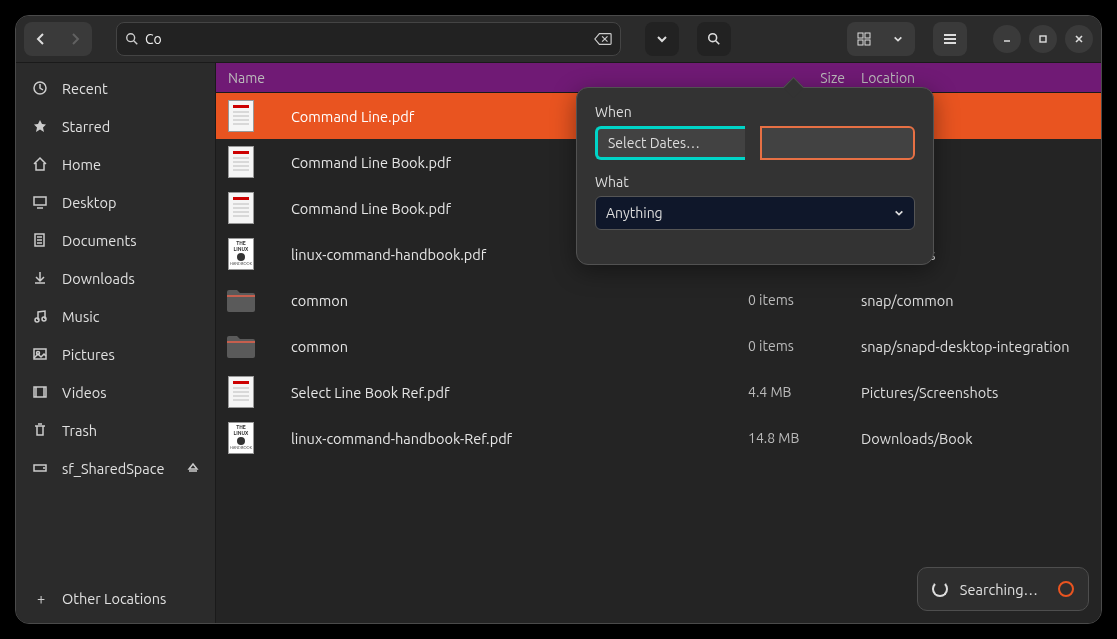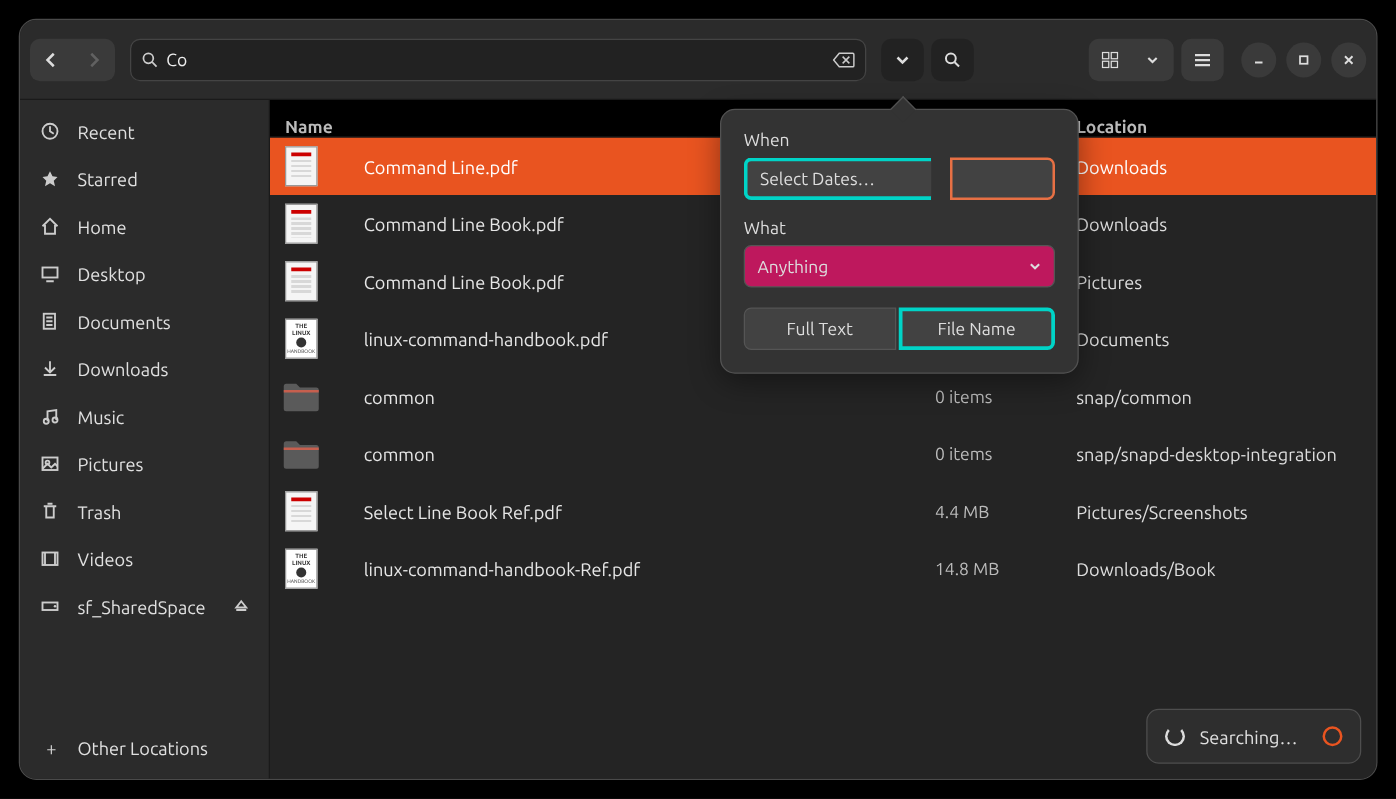--- a/index.html
+++ b/index.html
@@ -5,7 +5,7 @@
   * { box-sizing: border-box; margin: 0; padding: 0; font-family: Ubuntu, "Segoe UI", sans-serif; }
   body { background: #000; width: 1117px; height: 639px; overflow: hidden; position: relative; }
   .window { position: absolute; left: 15px; top: 15px; width: 1087px; height: 609px; background: #1e1e1e; border-radius: 14px; overflow: hidden; display: flex; flex-direction: column; border: 1px solid #4a4a4a;}
-  .toolbar { height: 64px; display: flex; align-items: center; gap: 6px; padding: 0 8px; background: #2b2b2b; border-bottom: 1px solid #1a1a1a; }
+  .toolbar { height: 47px; display: flex; align-items: center; gap: 18px; padding: 0 8px; background: #2b2b2b; border-bottom: 1px solid #1a1a1a; }
   .tbtn { height: 34px; min-width: 34px; border-radius: 8px; background: #3a3a3a; display: flex; align-items: center; justify-content: center; color: #ddd; cursor: pointer; border: none; }
   .tbtn.dark { background: #222; }
   .nav-group { display: flex; background: #3a3a3a; border-radius: 8px; overflow: hidden; }

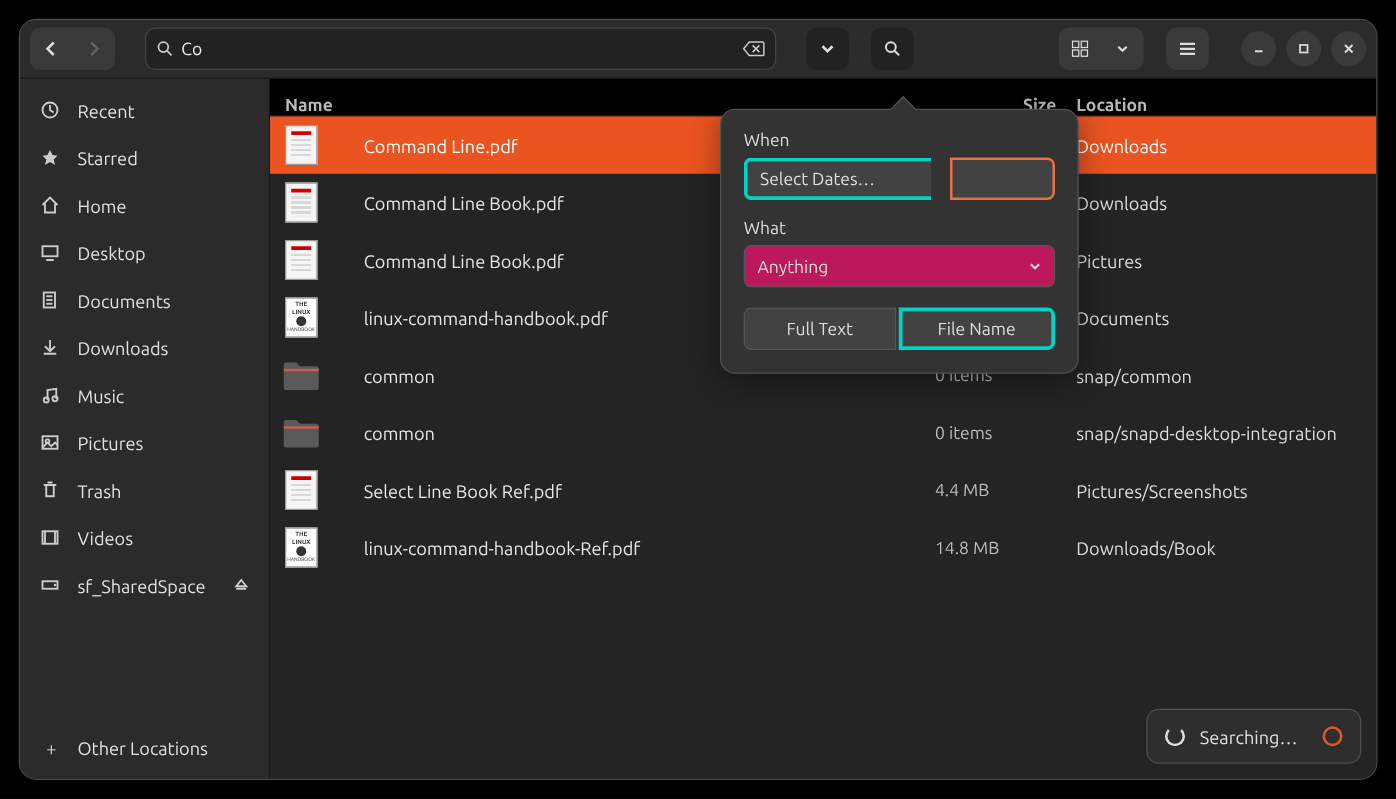--- a/index.html
+++ b/index.html
@@ -24,7 +24,7 @@
   .sidebar-item .eject { margin-left: auto; color: #ccc; }
   .sidebar-spacer { flex: 1; }
   .main { flex: 1; display: flex; flex-direction: column; background: #242424; }
-  .cols { height: 30px; display: flex; align-items: flex-end; padding: 0 12px; color: #bbb; font-size: 14px; font-weight: 700; background: #000000; border-bottom: 1px solid #1a1a1a;}
+  .cols { height: 30px; display: flex; align-items: center; padding: 0 12px; color: #bbb; font-size: 14px; font-weight: 400; background: #701a75; border-bottom: 1px solid #1a1a1a;}
   .col-name { flex: 1; }
   .col-size { width: 90px; text-align: right; padding-right: 16px; }
   .col-loc { width: 228px; }

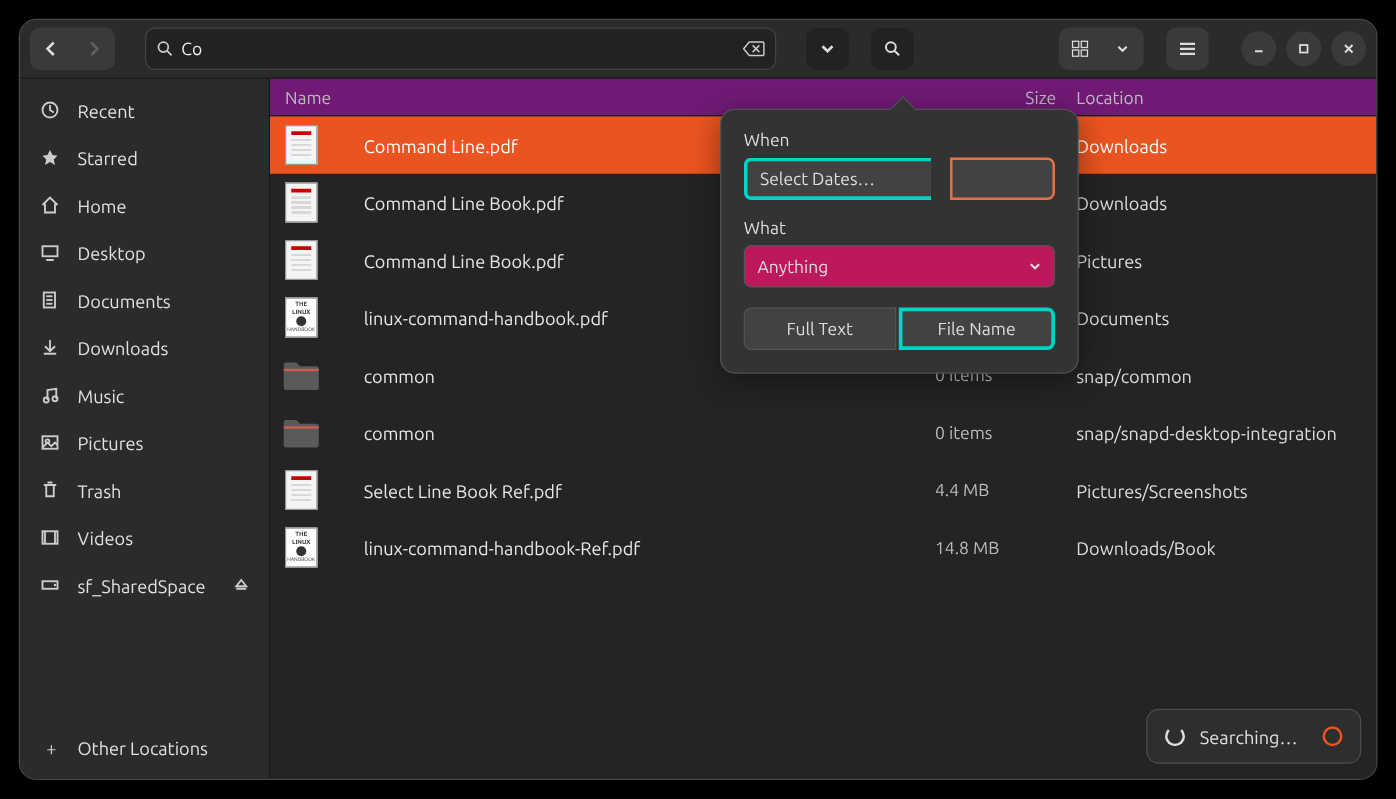--- a/index.html
+++ b/index.html
@@ -42,7 +42,7 @@
   .thumb.pdf::after { content: ""; position: absolute; left: 4px; right: 4px; top: 10px; bottom: 4px; background: repeating-linear-gradient(#bbb, #bbb 2px, transparent 2px, transparent 4px); opacity: .5;}
   .thumb.pdfbook { background: #fff; border:1px solid #999; width:26px; height:32px; display:flex; flex-direction:column; align-items:center; justify-content:center; font-size:4px; line-height:1.1; color:#333; padding:1px;}
   .thumb.folder svg { display:block; }
-  .dropdown-panel { position: absolute; left: 560px; top: 71px; width: 287px; background: #333; border: 1px solid #525252; border-radius: 12px; padding: 16px 18px 18px; box-shadow: 0 6px 24px rgba(0,0,0,.4); z-index: 50; }
+  .dropdown-panel { position: absolute; left: 560px; top: 71px; width: 358px; background: #333; border: 1px solid #525252; border-radius: 12px; padding: 16px 18px 18px; box-shadow: 0 6px 24px rgba(0,0,0,.4); z-index: 50; }
   .dropdown-panel::before { content: ""; position: absolute; top: -8px; right: 132px; width: 14px; height: 14px; background: #333; border-left: 1px solid #525252; border-top: 1px solid #525252; transform: rotate(45deg); }
   .dd-label { color: #ddd; font-size: 14px; margin-bottom: 6px; }
   .dd-row-split { display: flex; gap: 15px; margin-bottom: 14px; }

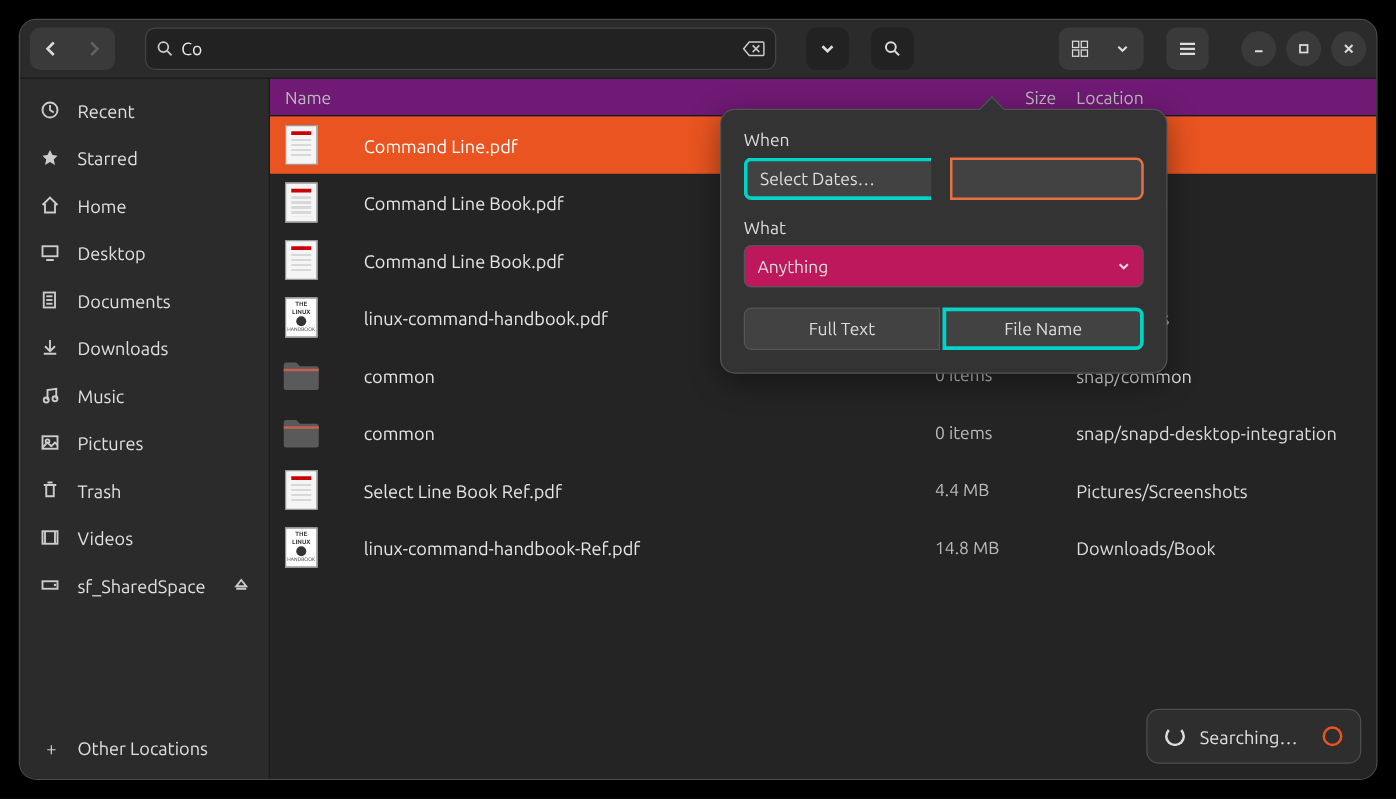--- a/index.html
+++ b/index.html
@@ -49,7 +49,7 @@
   .dd-sel { height: 34px; background: #424242; border: 2px solid #e77044; border-radius: 6px; display: flex; align-items: center; padding: 0 10px; color: #ddd; font-size: 14px; cursor: pointer; flex:1; }
   .dd-sel.left { border-radius: 6px 0 0 6px; border-right: none; border-color: #00d4c7; border-width: 3px; width: 150px; flex: 0 0 auto;}
   .dd-sel.right { border-radius: 0 6px 6px 0; flex: 1; }
-  .dd-select-full { height: 34px; background: #be185d; border: 1px solid #555; border-radius: 6px; display: flex; align-items: center; padding: 0 10px; color: #ddd; font-size: 14px; margin-bottom: 16px; cursor: pointer; }
+  .dd-select-full { height: 34px; background: #0f172a; border: 1px solid #555; border-radius: 6px; display: flex; align-items: center; padding: 0 10px; color: #ddd; font-size: 14px; margin-bottom: 16px; cursor: pointer; }
   .dd-select-full .chev { margin-left: auto; }
   .dd-toggle { display: flex; gap: 2px; }
   .dd-tog-btn { flex: 1; height: 34px; background: #424242; border: 1px solid #555; color: #ddd; font-size: 14px; display: flex; align-items: center; justify-content: center; cursor: pointer; }

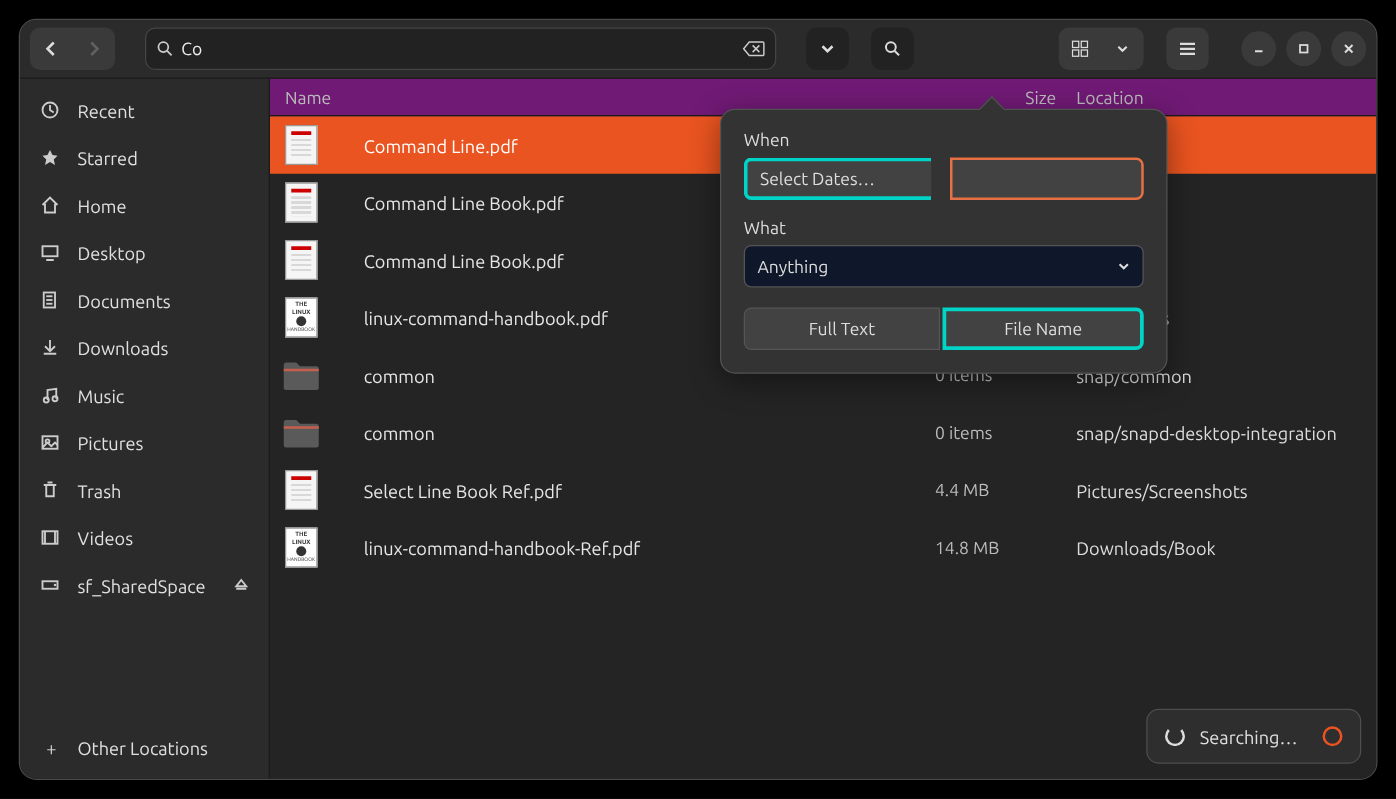--- a/index.html
+++ b/index.html
@@ -379,10 +379,6 @@
           </svg>
         </span>
     </div>
-    <div class="dd-toggle">
-      <button class="dd-tog-btn">Full Text</button>
-      <button class="dd-tog-btn">File Name</button>
-    </div>
   </div>
 
   <div class="statusbar">

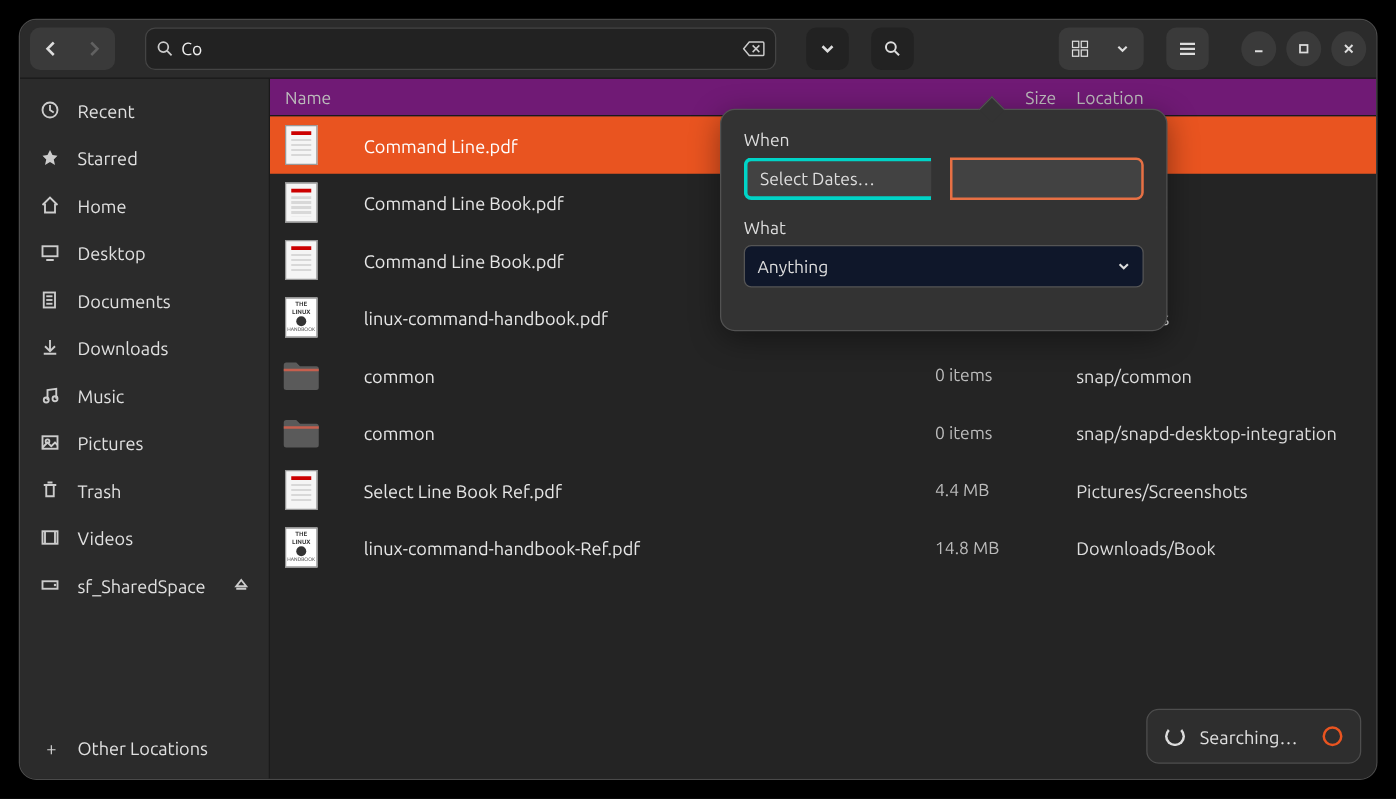--- a/index.html
+++ b/index.html
@@ -232,20 +232,20 @@
           <div class="sidebar-item">
             <span class="sic">
               <svg width="16" height="16" viewBox="0 0 16 16">
-                <path d="M3 4 H13 M5 4 V13 H11 V4 M6 2 H10" stroke="#ccc" stroke-width="1.5" fill="none"></path>
-              </svg>
-            </span>
-            <span>Trash</span>
-          </div>
-          <div class="sidebar-item">
-            <span class="sic">
-              <svg width="16" height="16" viewBox="0 0 16 16">
                 <rect x="2" y="3" width="12" height="10" stroke="#ccc" stroke-width="1.5" fill="none"></rect>
                 <line x1="4" y1="3" x2="4" y2="13" stroke="#ccc" stroke-width="1.5" fill="none"></line>
                 <line x1="12" y1="3" x2="12" y2="13" stroke="#ccc" stroke-width="1.5" fill="none"></line>
               </svg>
             </span>
             <span>Videos</span>
+          </div>
+          <div class="sidebar-item">
+            <span class="sic">
+              <svg width="16" height="16" viewBox="0 0 16 16">
+                <path d="M3 4 H13 M5 4 V13 H11 V4 M6 2 H10" stroke="#ccc" stroke-width="1.5" fill="none"></path>
+              </svg>
+            </span>
+            <span>Trash</span>
           </div>
           <div class="sidebar-item">
             <span class="sic">

